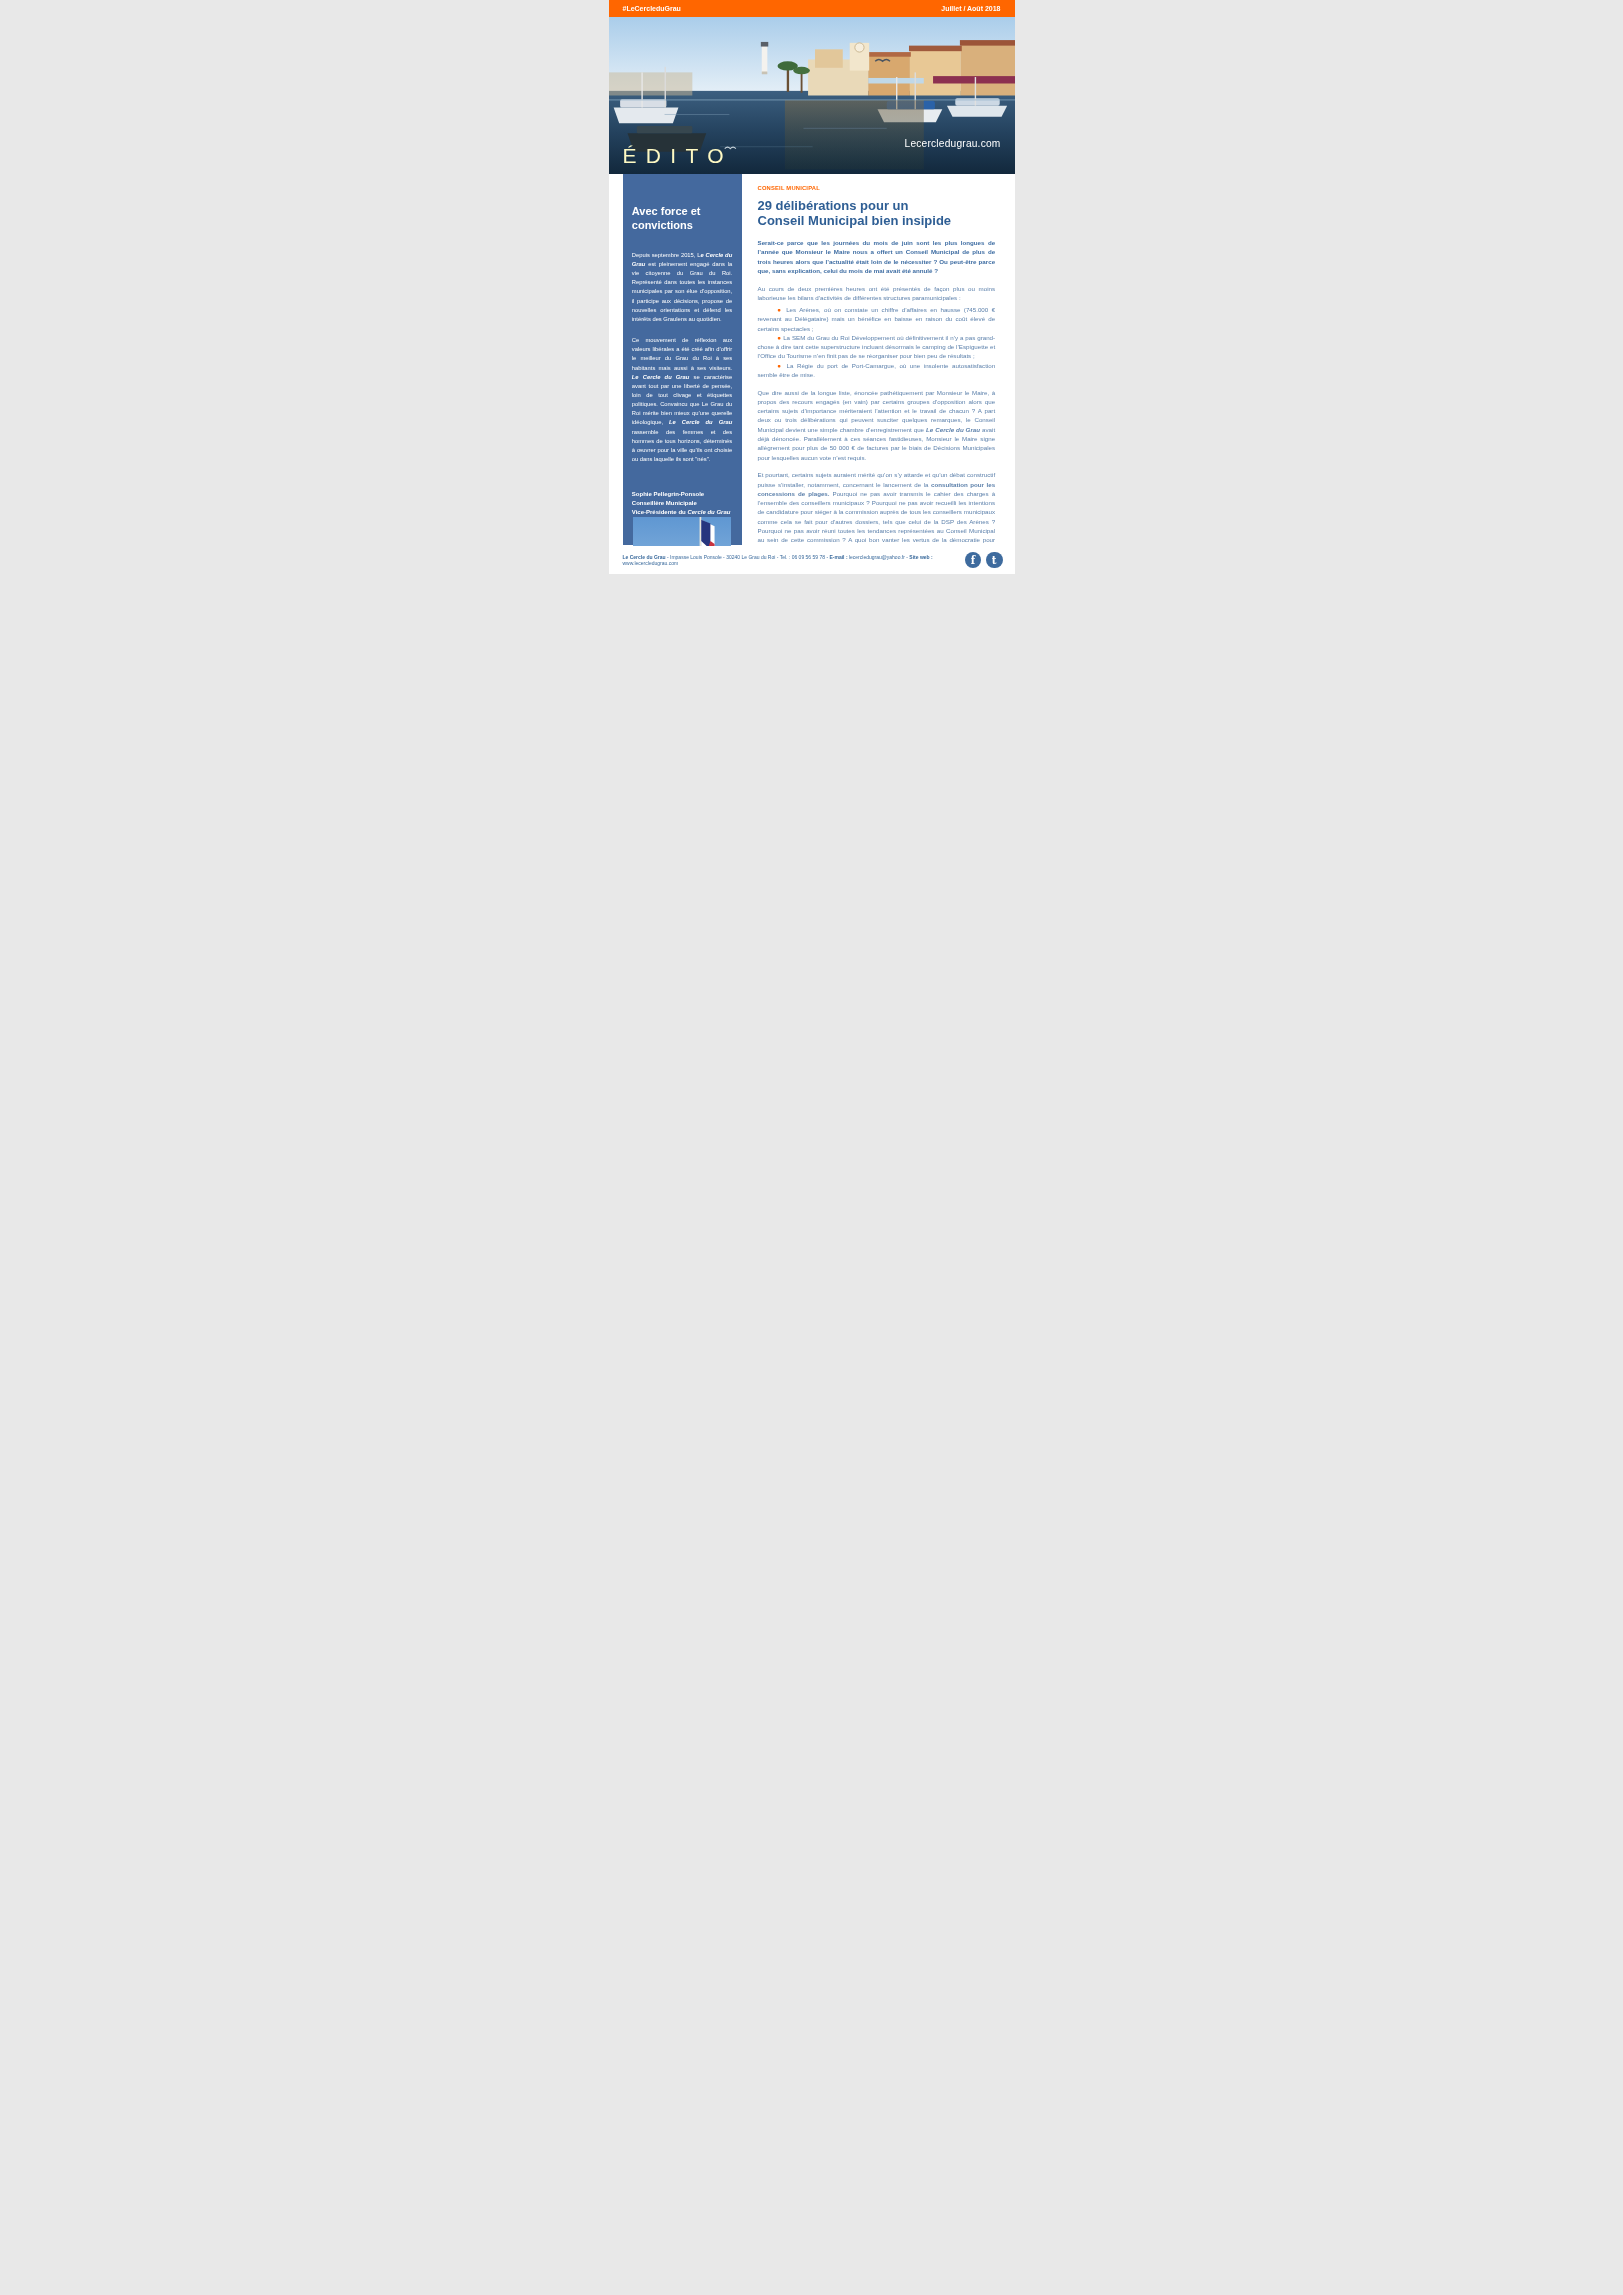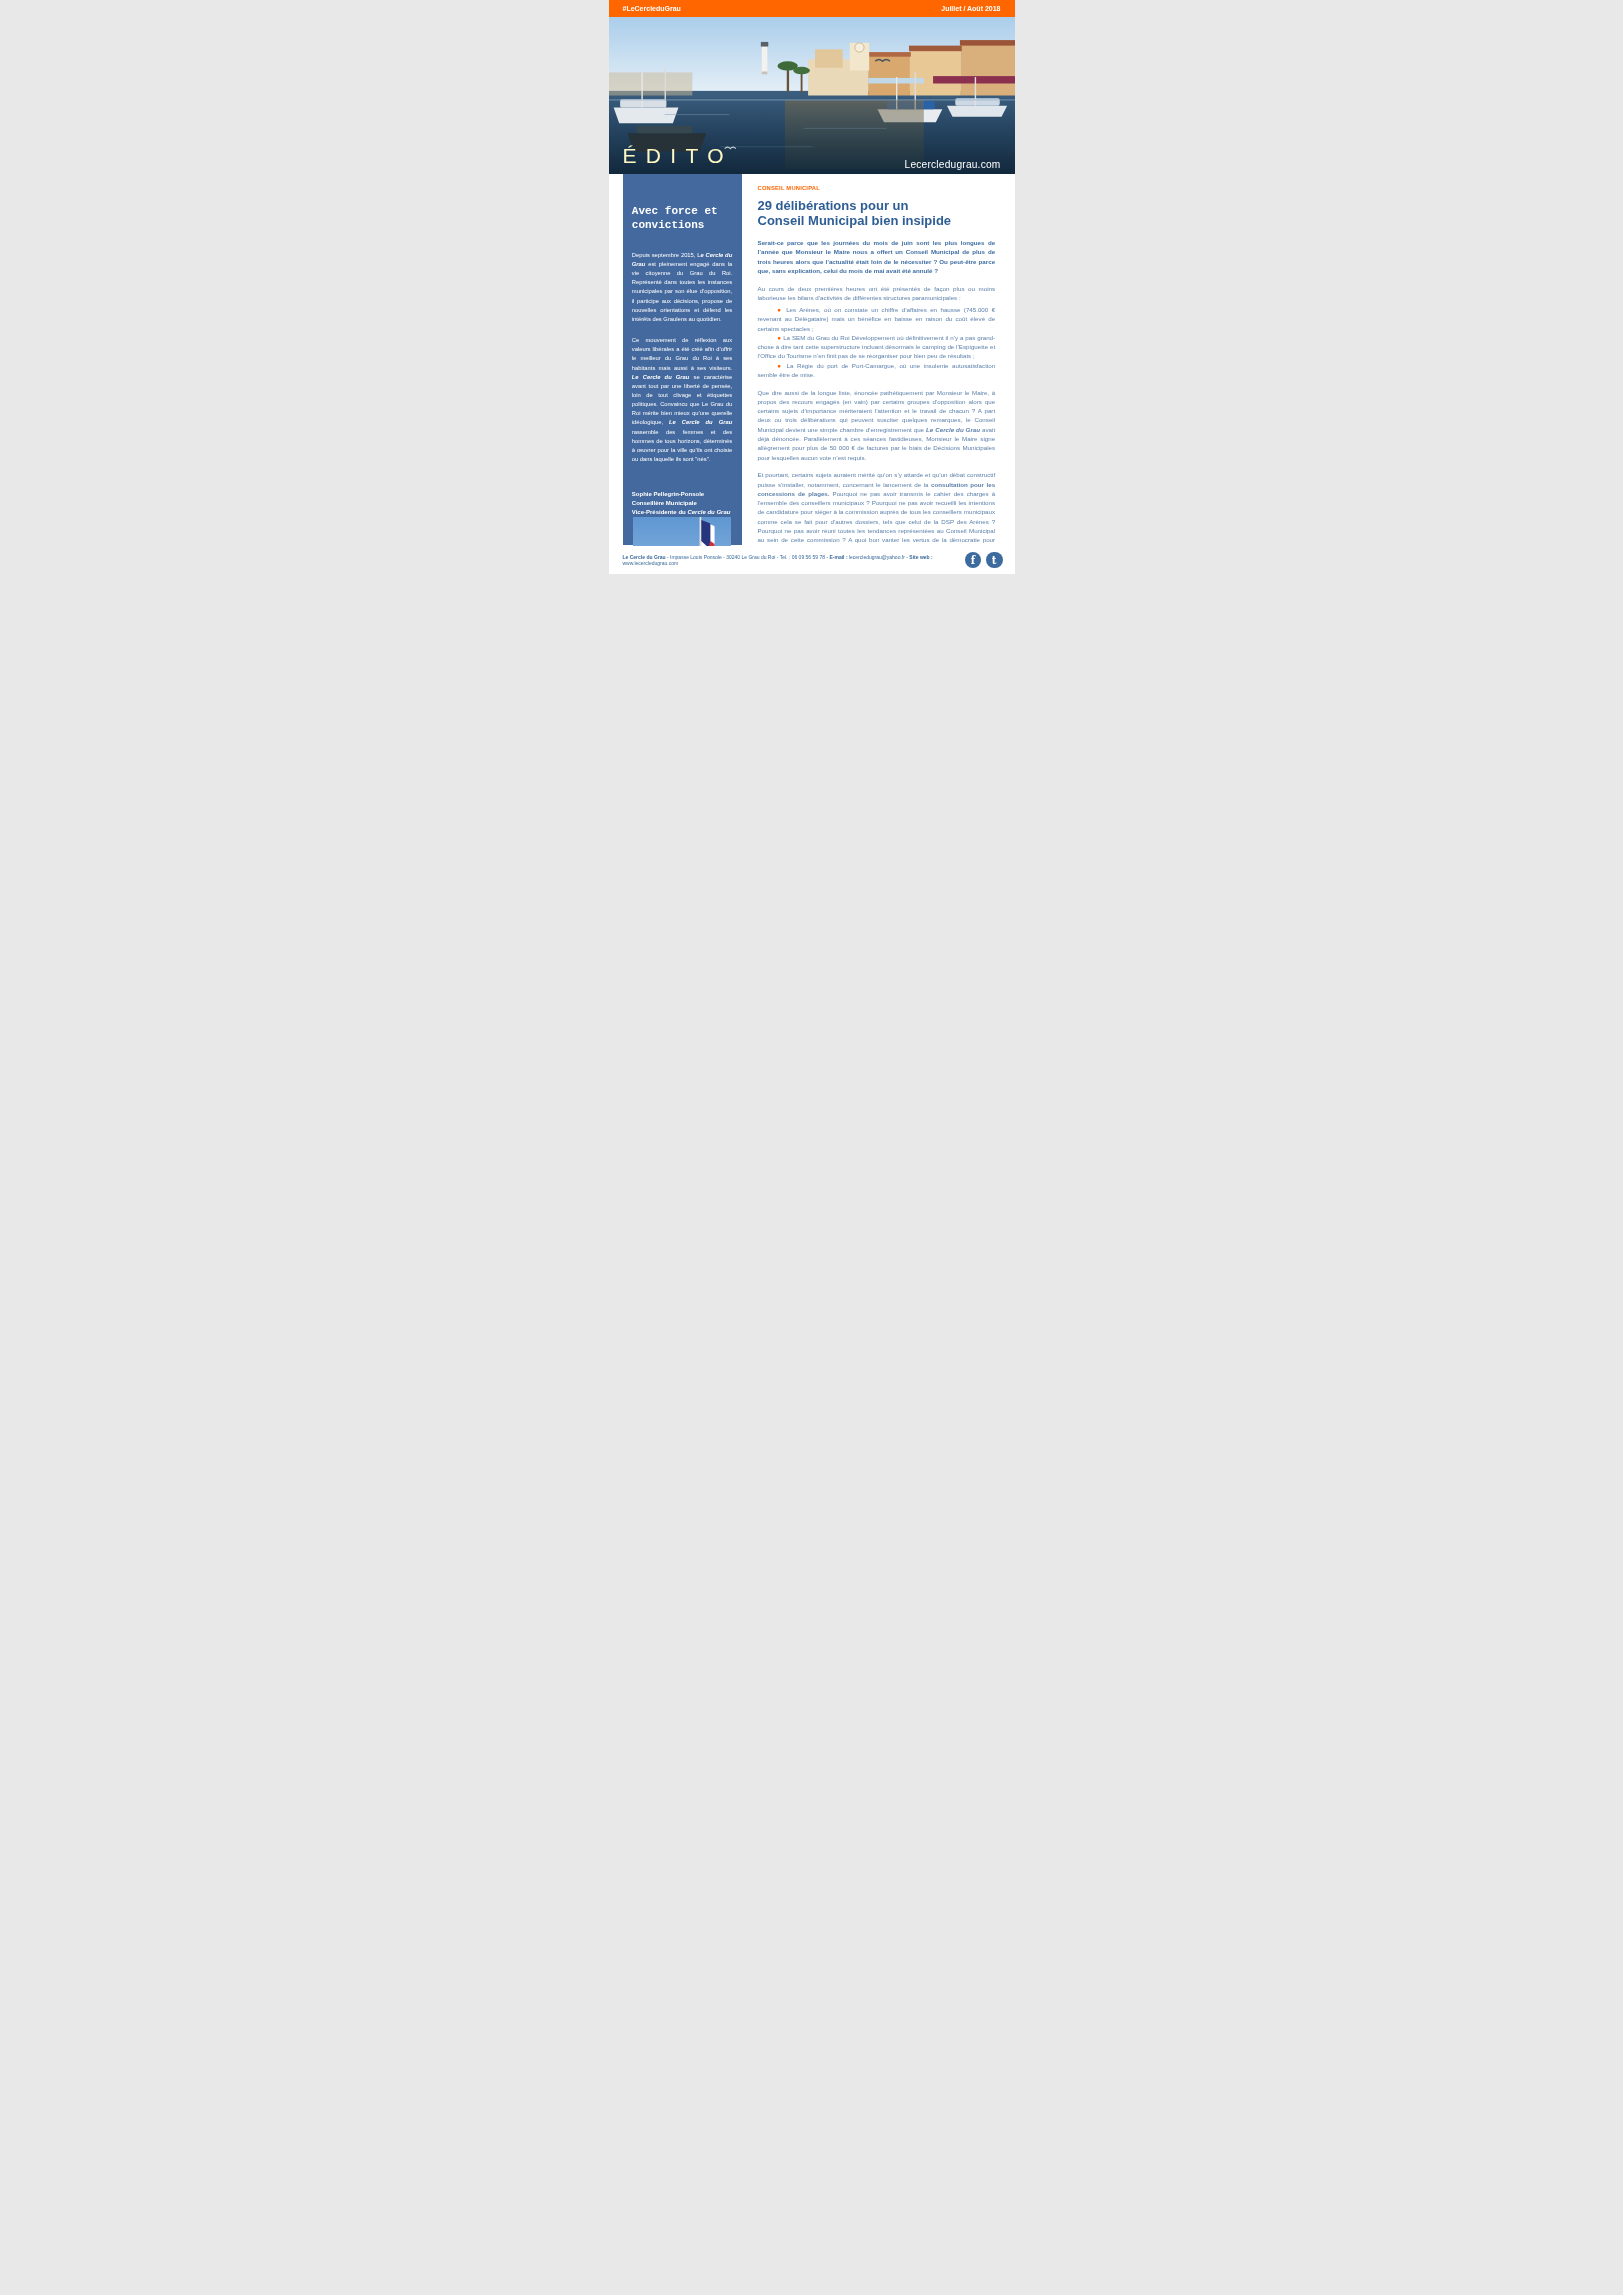--- a/index.html
+++ b/index.html
@@ -27,7 +27,7 @@
     color:#fef9c3;font-size:21px;letter-spacing:9.3px;font-weight:400;
   }
   .hero-site{
-    position:absolute;right:14px;bottom:4px;
+    position:absolute;right:14px;bottom:25px;
     color:#ffffff;font-size:10.2px;letter-spacing:0.2px;
   }
 

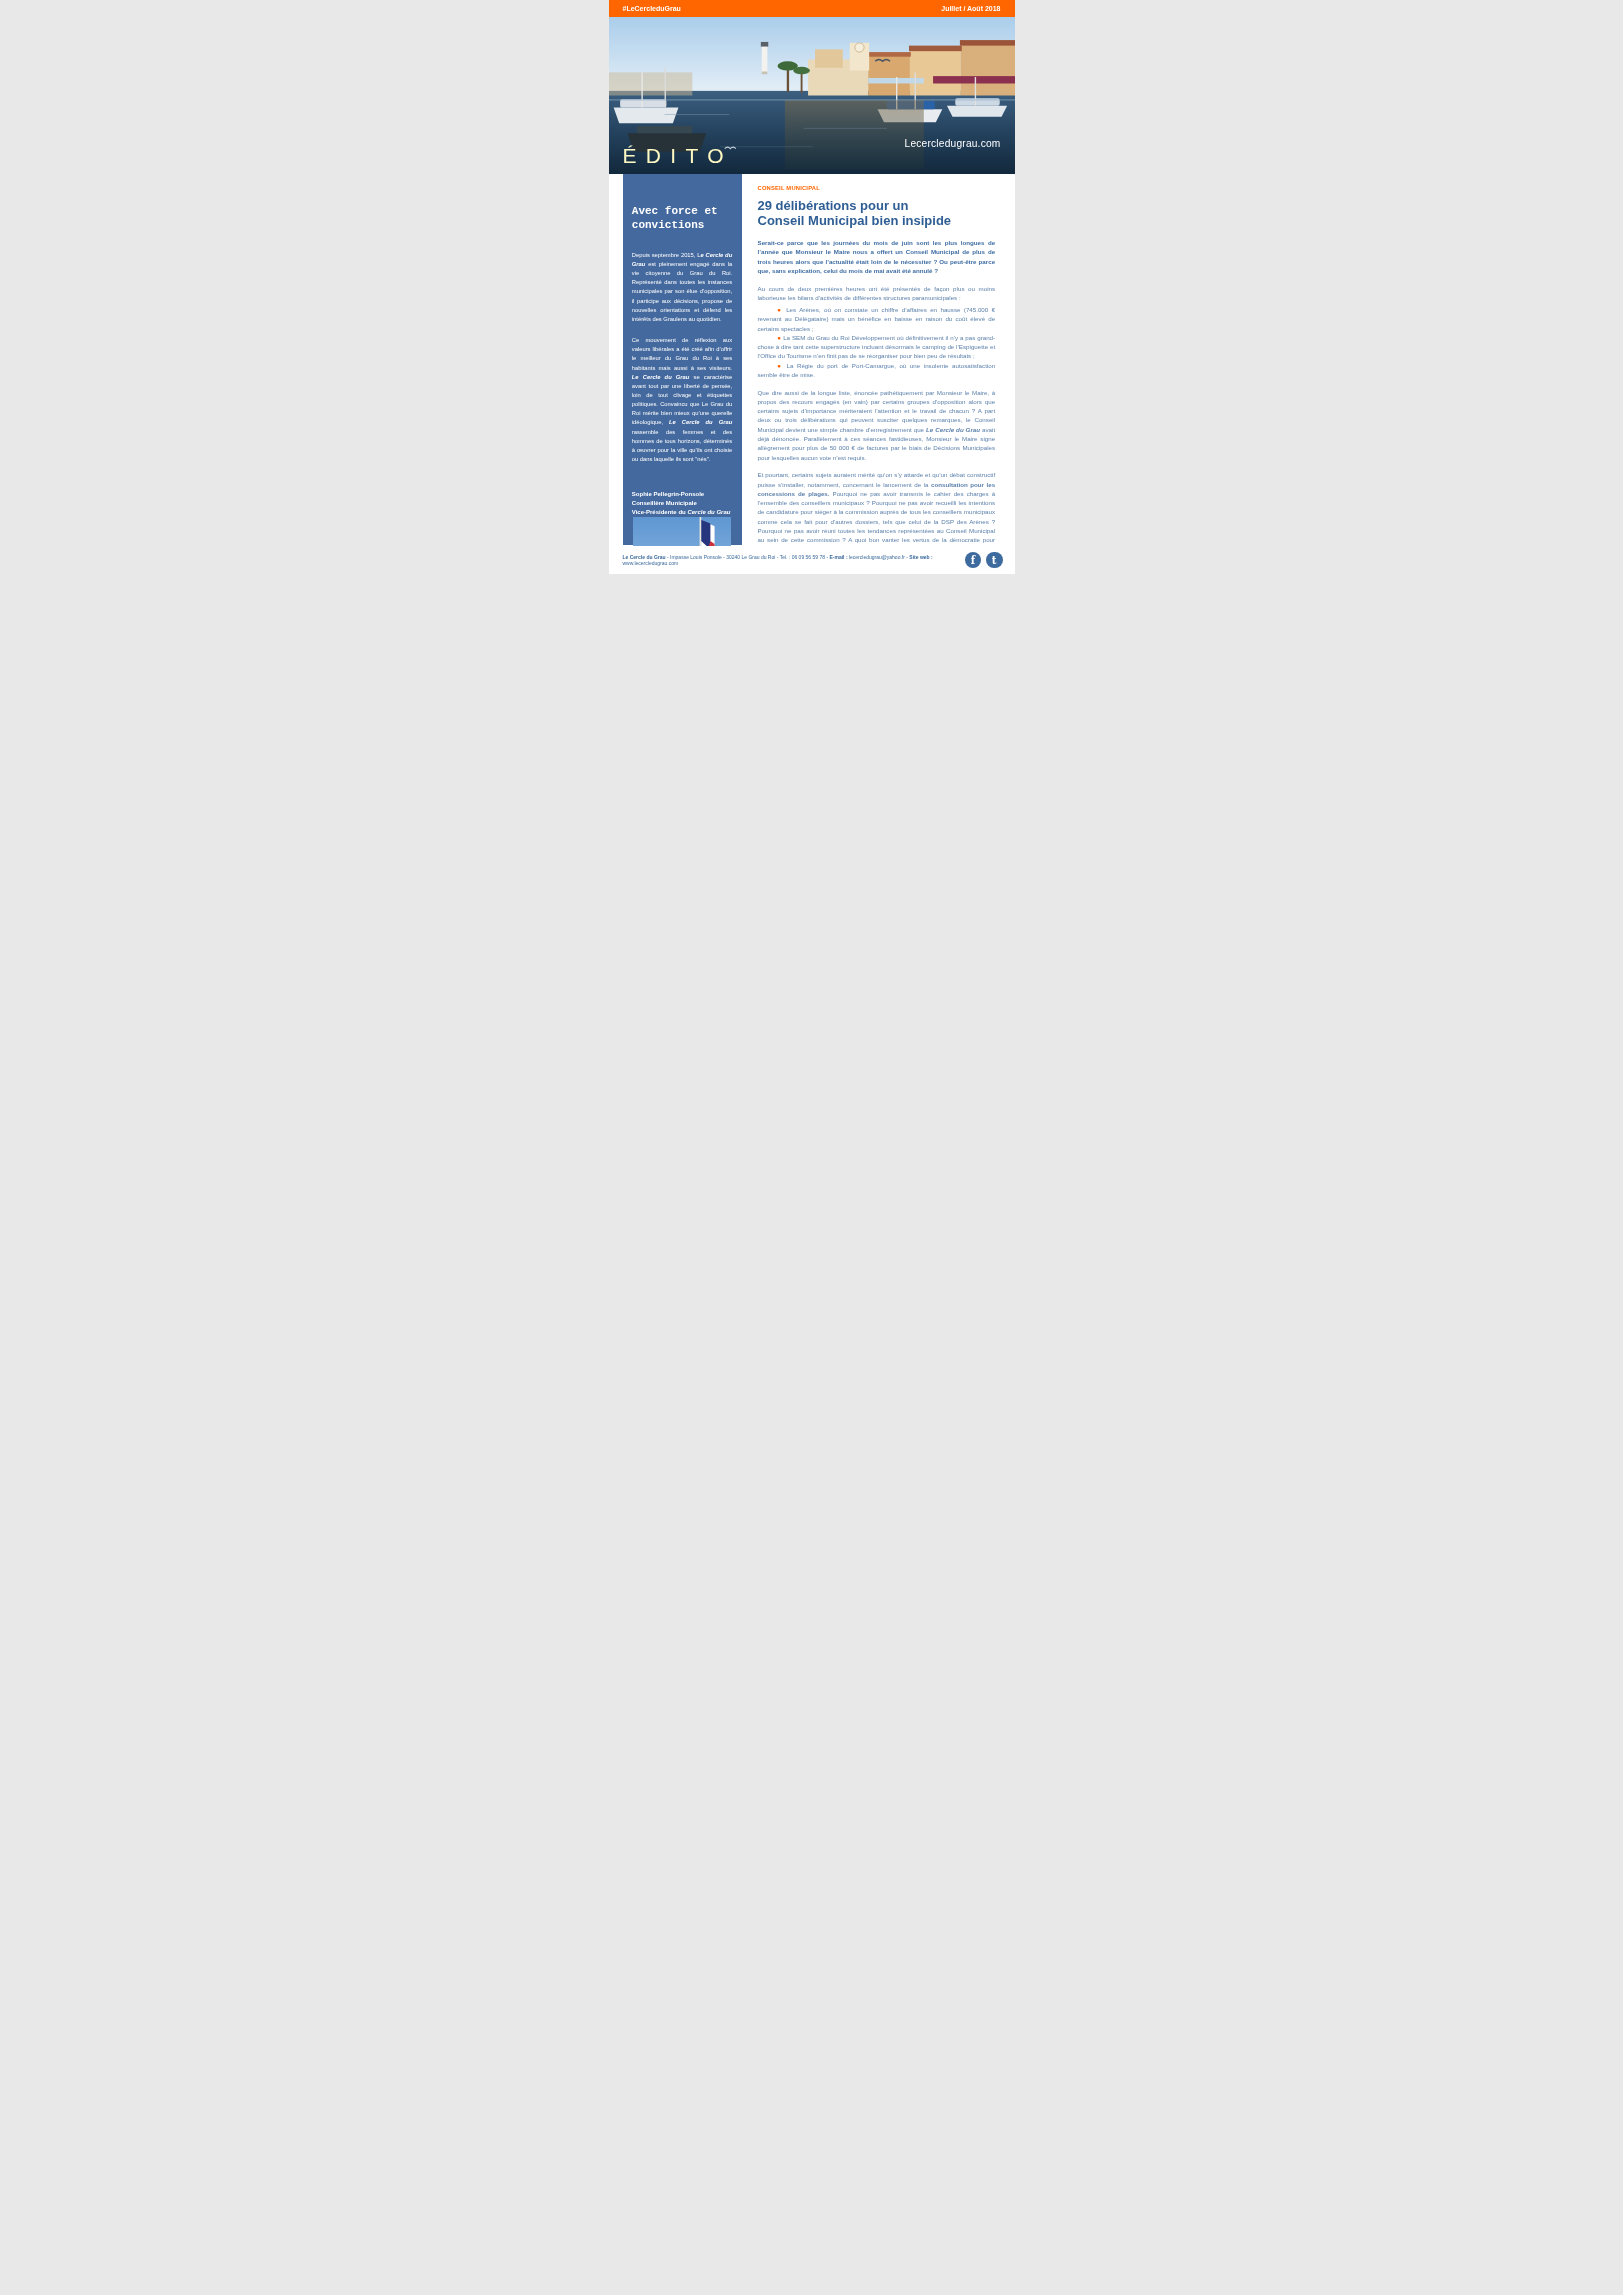--- a/index.html
+++ b/index.html
@@ -39,7 +39,7 @@
     background:#44699E;color:#fff;
     padding:30px 9.3px 8.3px;display:flex;flex-direction:column;
   }
-  .sidebar h2{margin:0 0 18.5px;font-size:11px;line-height:1.3;font-weight:bold;font-family:Liberation Mono, monospace;}
+  .sidebar h2{margin:0 0 18.5px;font-size:11px;line-height:1.3;font-weight:bold;}
   .sidebar p{margin:0 0 12px;font-size:5.8px;line-height:1.58;text-align:justify;}
   .sig{margin-top:14px;font-weight:bold;font-size:6px;line-height:1.5;}
   .sidebar-photo{margin:6.5px 0.9px 0 0.9px;margin-top:auto;height:114px;flex:none;}

